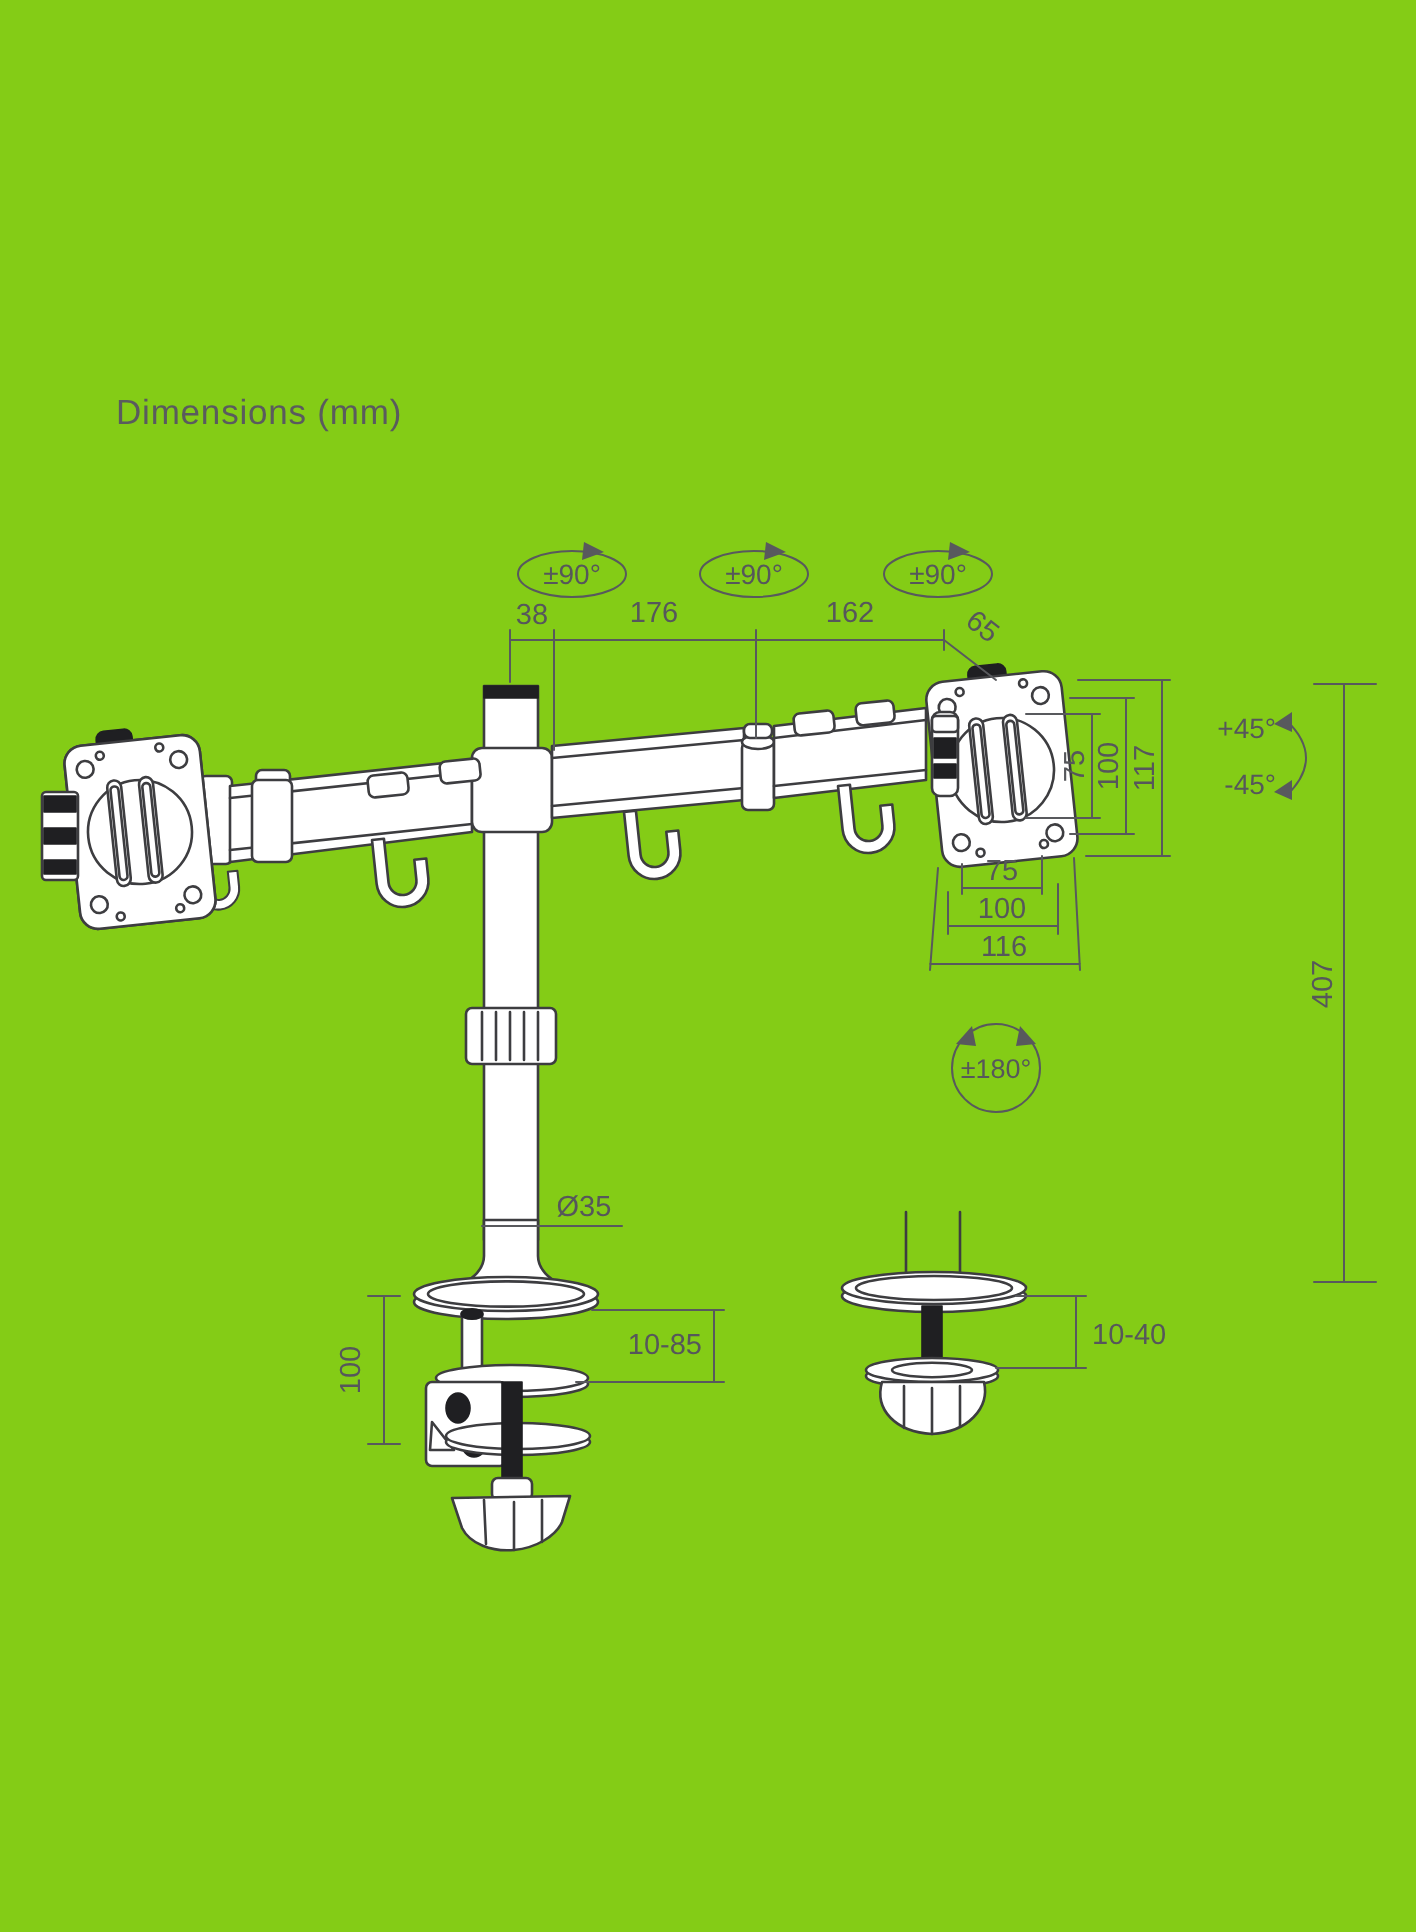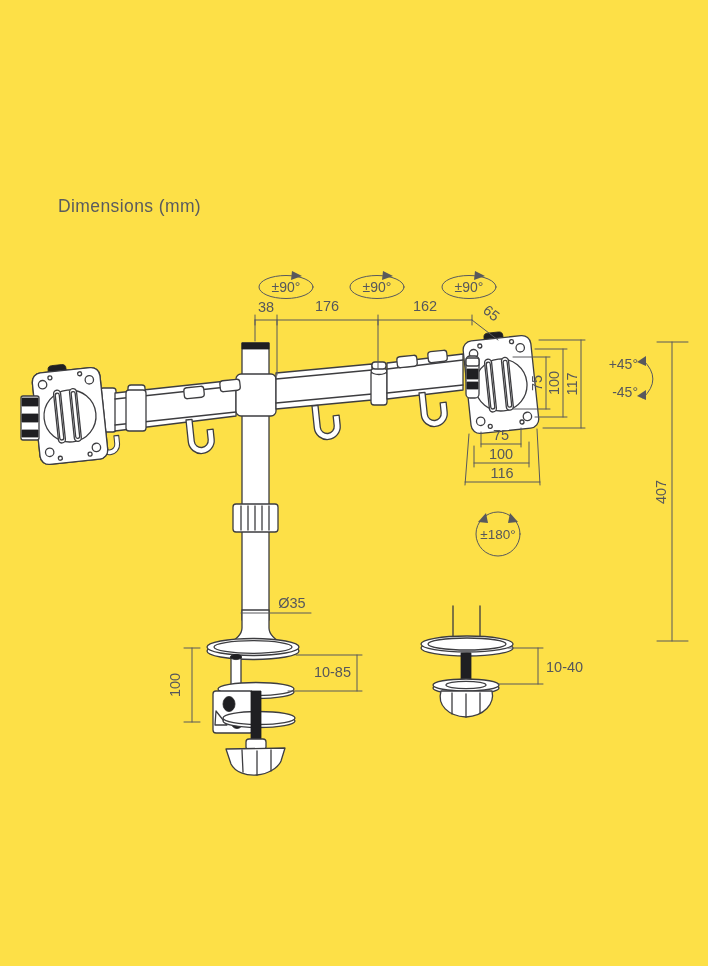--- a/index.html
+++ b/index.html
@@ -3,7 +3,7 @@
 <meta charset="utf-8">
 <style>
   html,body{margin:0;padding:0;background:#fff;}
-  .page{position:relative;width:708px;height:966px;background:#fde047;overflow:hidden;}
+  .page{position:relative;width:708px;height:966px;background:#84cc16;overflow:hidden;}
   svg{display:block;}
   svg text{font-family:"Liberation Sans", sans-serif;fill:#56575b;font-size:14.5px;}
   .t-title{font-size:17.5px;fill:#5a5b5e;letter-spacing:.4px;}

